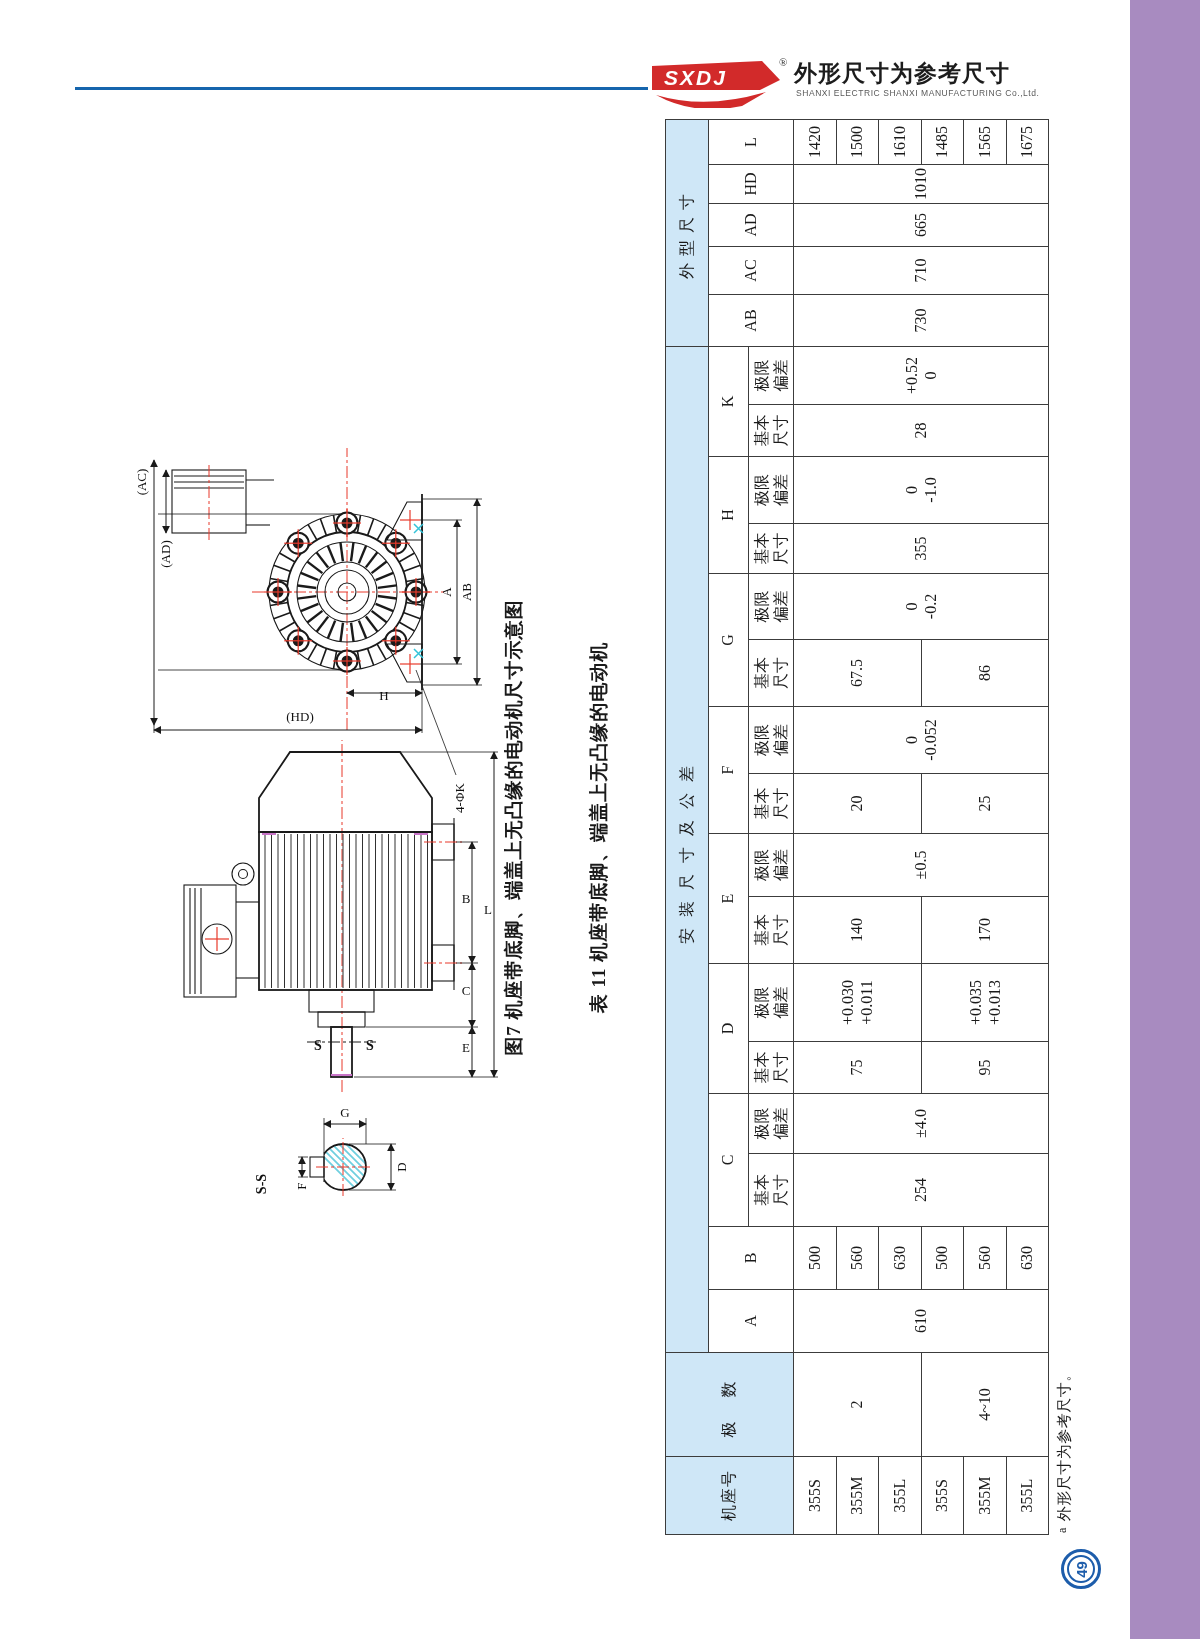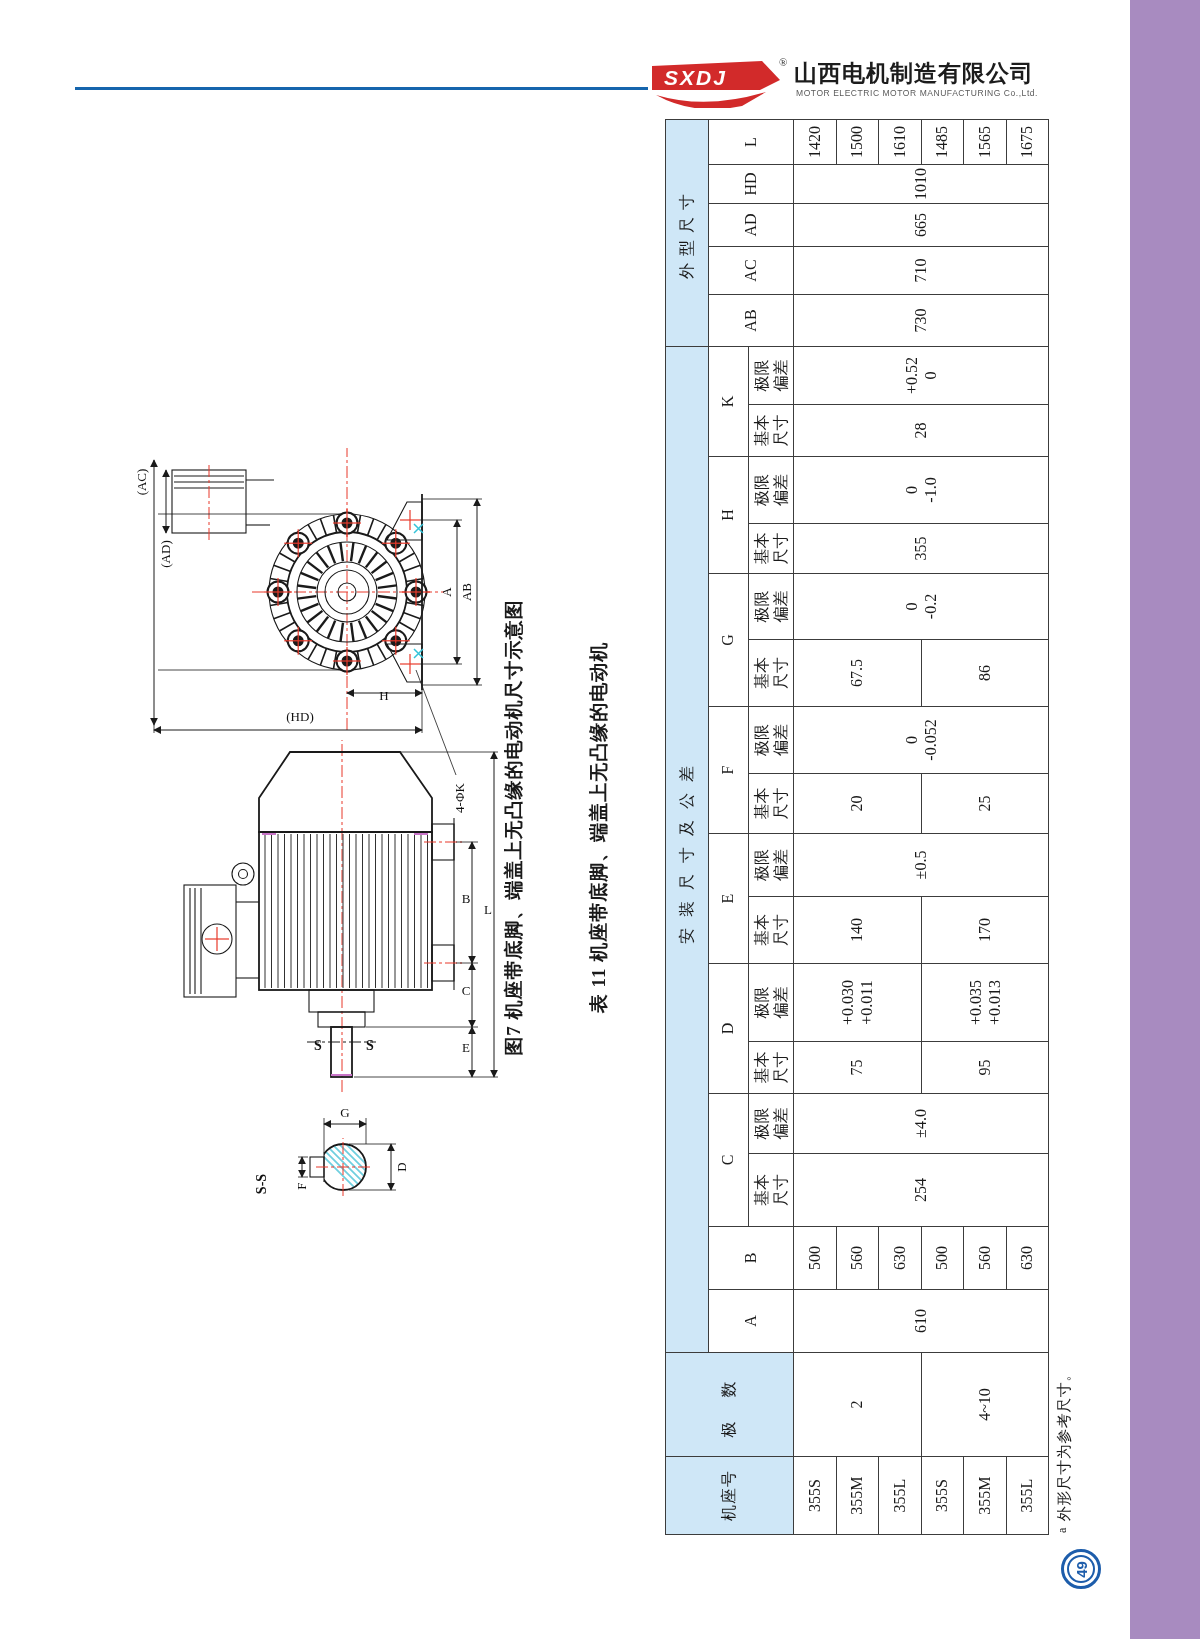--- a/index.html
+++ b/index.html
@@ -77,7 +77,7 @@
       <text x="16" y="31" font-family="Liberation Sans, sans-serif" font-size="21" font-weight="bold" font-style="italic" fill="#ffffff" letter-spacing="2">SXDJ</text>
       <text x="131" y="12" font-size="11" fill="#333">®</text>
     </svg>
-    <div class="company-cn">山西电机制造有限公司</div>
+    <div class="company-cn">外形尺寸为参考尺寸</div>
     <div class="company-en">MOTOR ELECTRIC MOTOR MANUFACTURING Co.,Ltd.</div>
   </div>
 

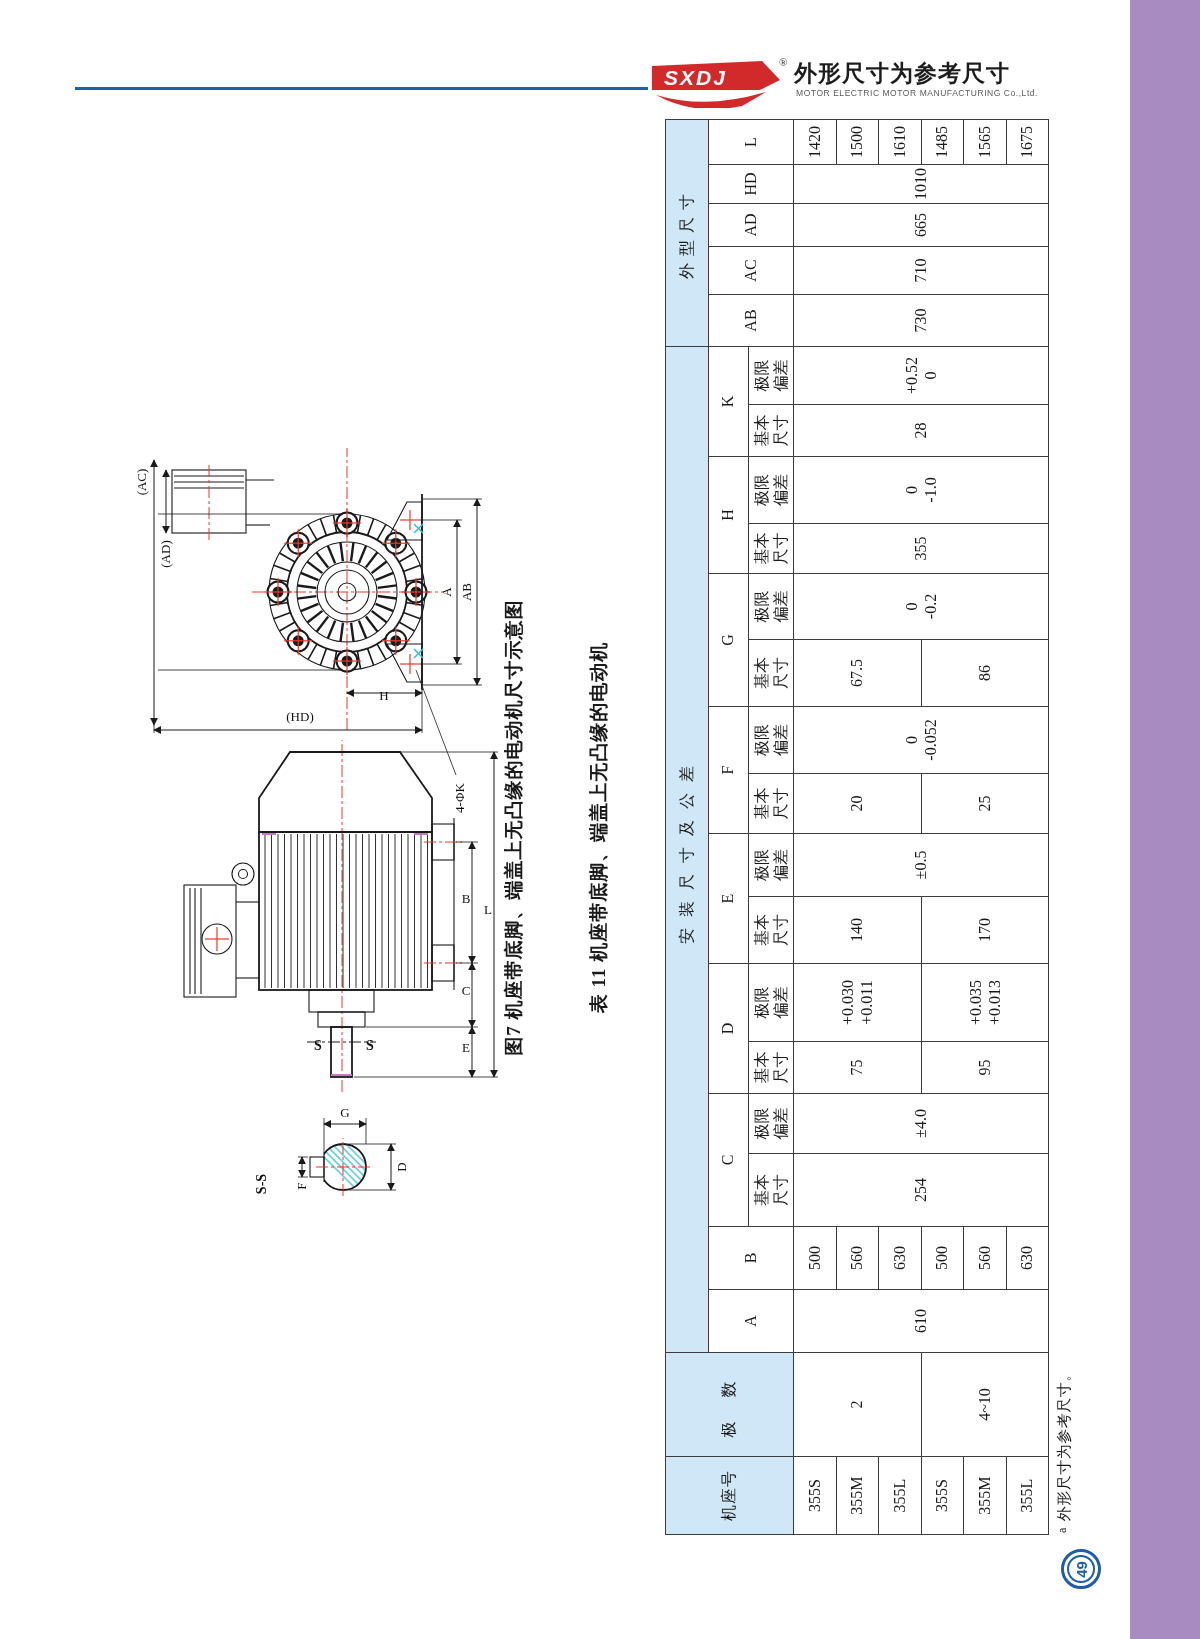--- a/index.html
+++ b/index.html
@@ -78,7 +78,7 @@
       <text x="131" y="12" font-size="11" fill="#333">®</text>
     </svg>
     <div class="company-cn">外形尺寸为参考尺寸</div>
-    <div class="company-en">MOTOR ELECTRIC MOTOR MANUFACTURING Co.,Ltd.</div>
+    <div class="company-en">SHANXI ELECTRIC SHANXI MANUFACTURING Co.,Ltd.</div>
   </div>
 
   <div id="rot">

